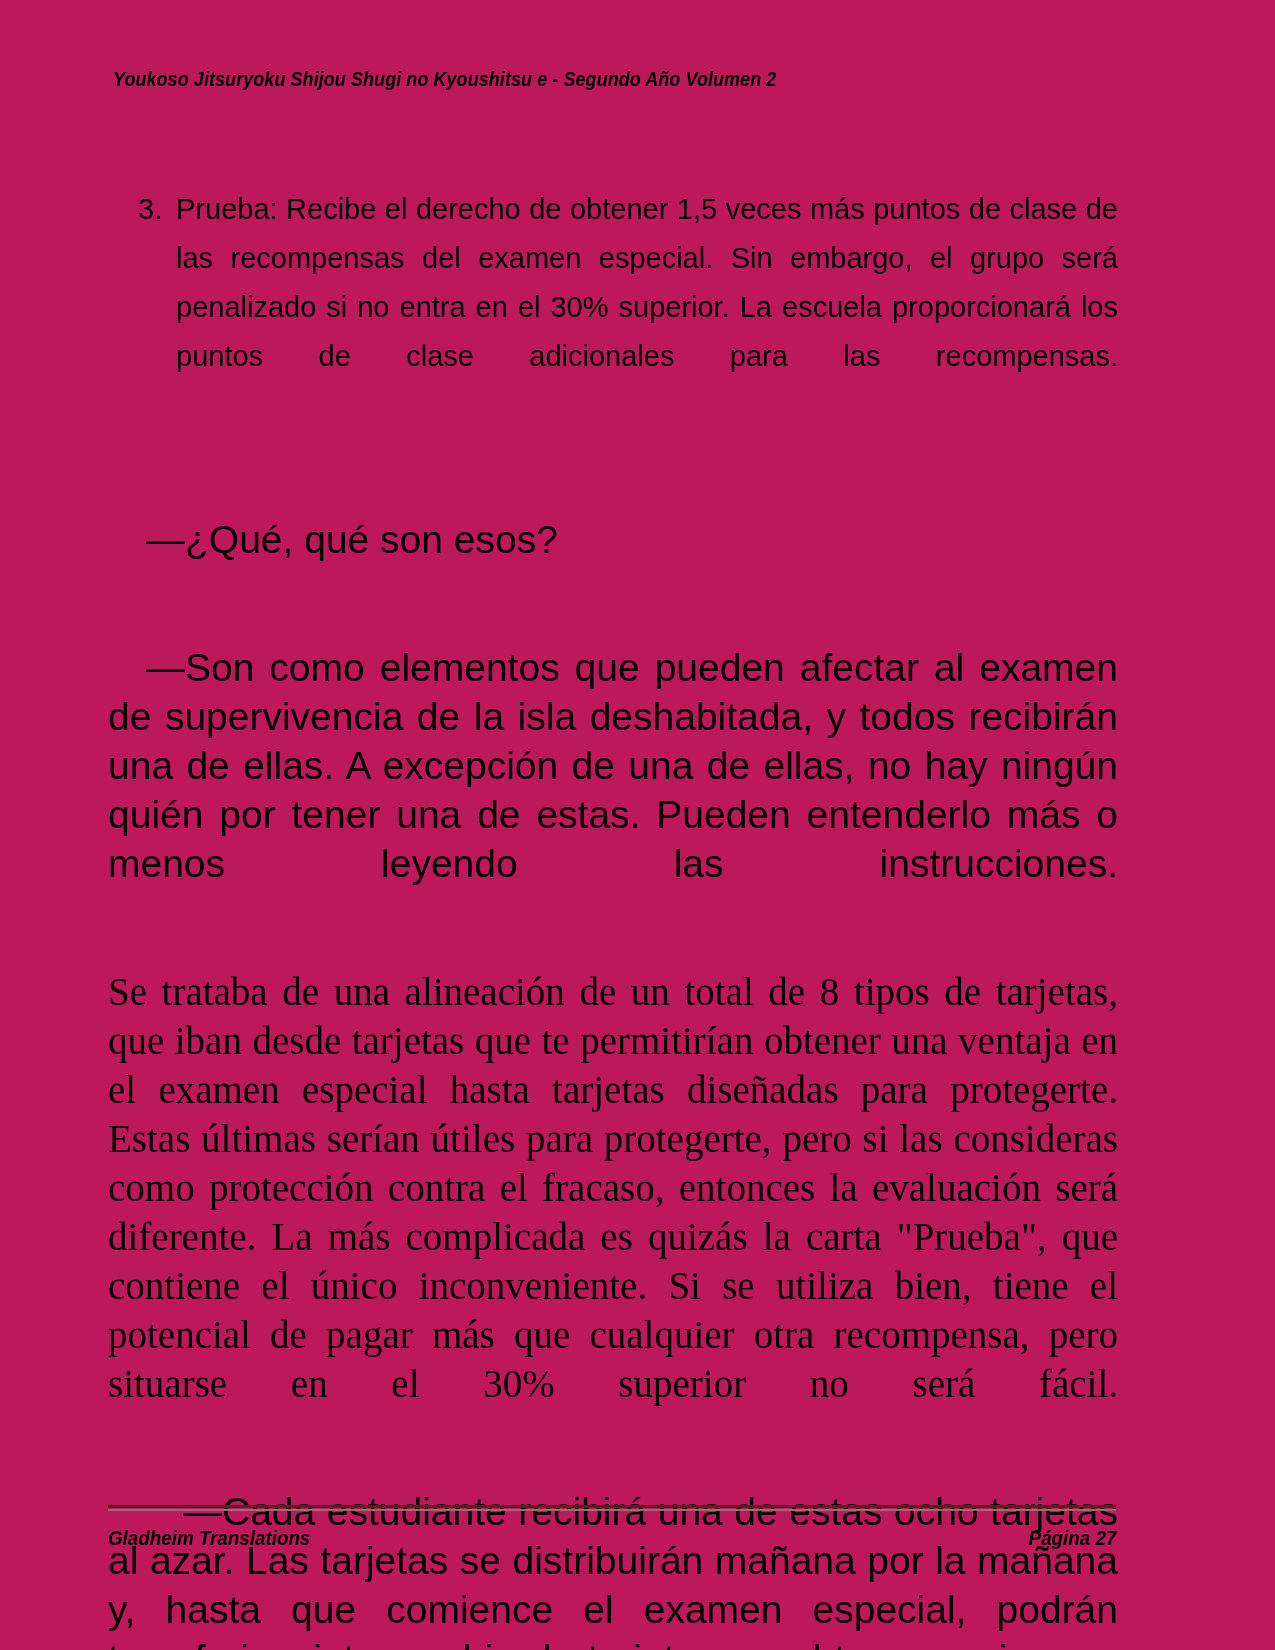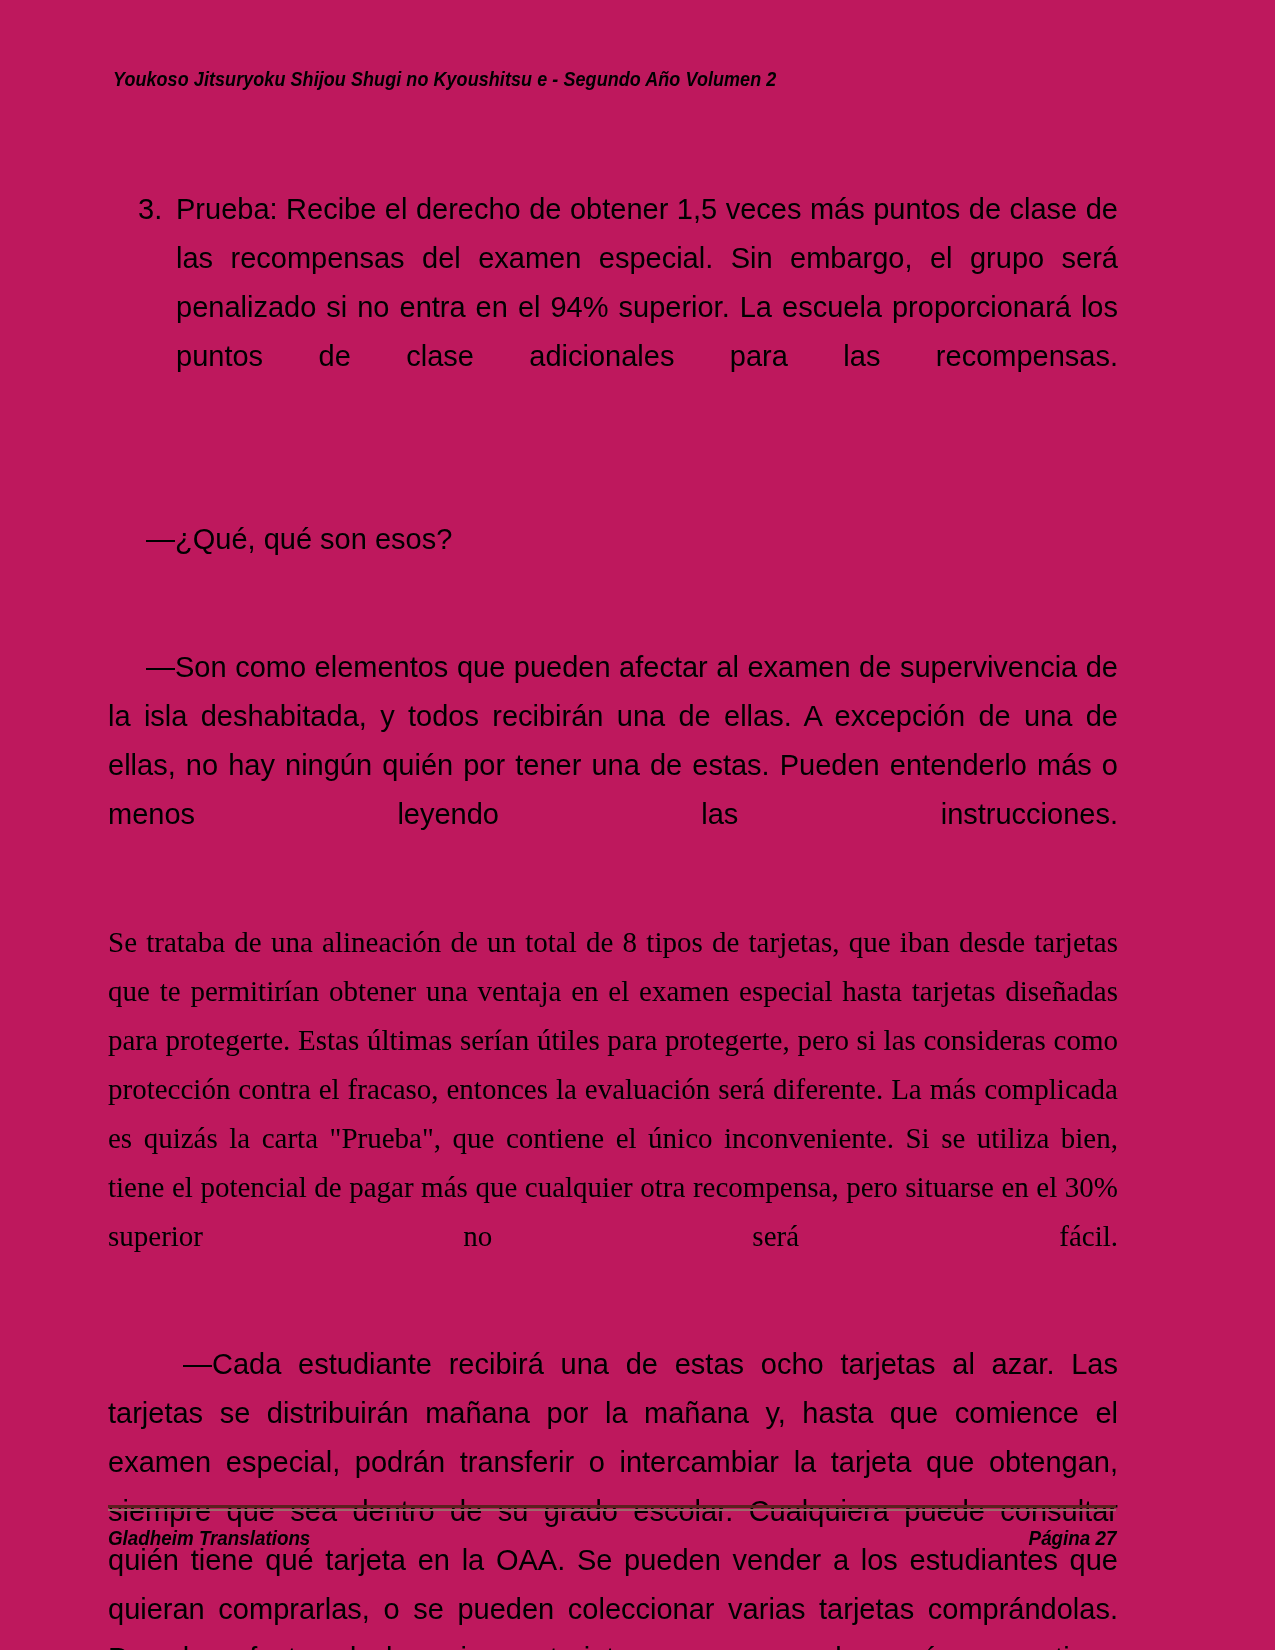--- a/index.html
+++ b/index.html
@@ -158,7 +158,7 @@
 
     <div class="list-item">
       <span class="marker">3.</span>
-      <span class="item-text">Prueba: Recibe el derecho de obtener 1,5 veces más puntos de clase de las recompensas del examen especial. Sin embargo, el grupo será penalizado si no entra en el 94% superior. La escuela proporcionará los puntos de clase adicionales para las recompensas.</span>
+      <span class="item-text">Prueba: Recibe el derecho de obtener 1,5 veces más puntos de clase de las recompensas del examen especial. Sin embargo, el grupo será penalizado si no entra en el 30% superior. La escuela proporcionará los puntos de clase adicionales para las recompensas.</span>
     </div>
 
     <div class="spacer-xl"></div>

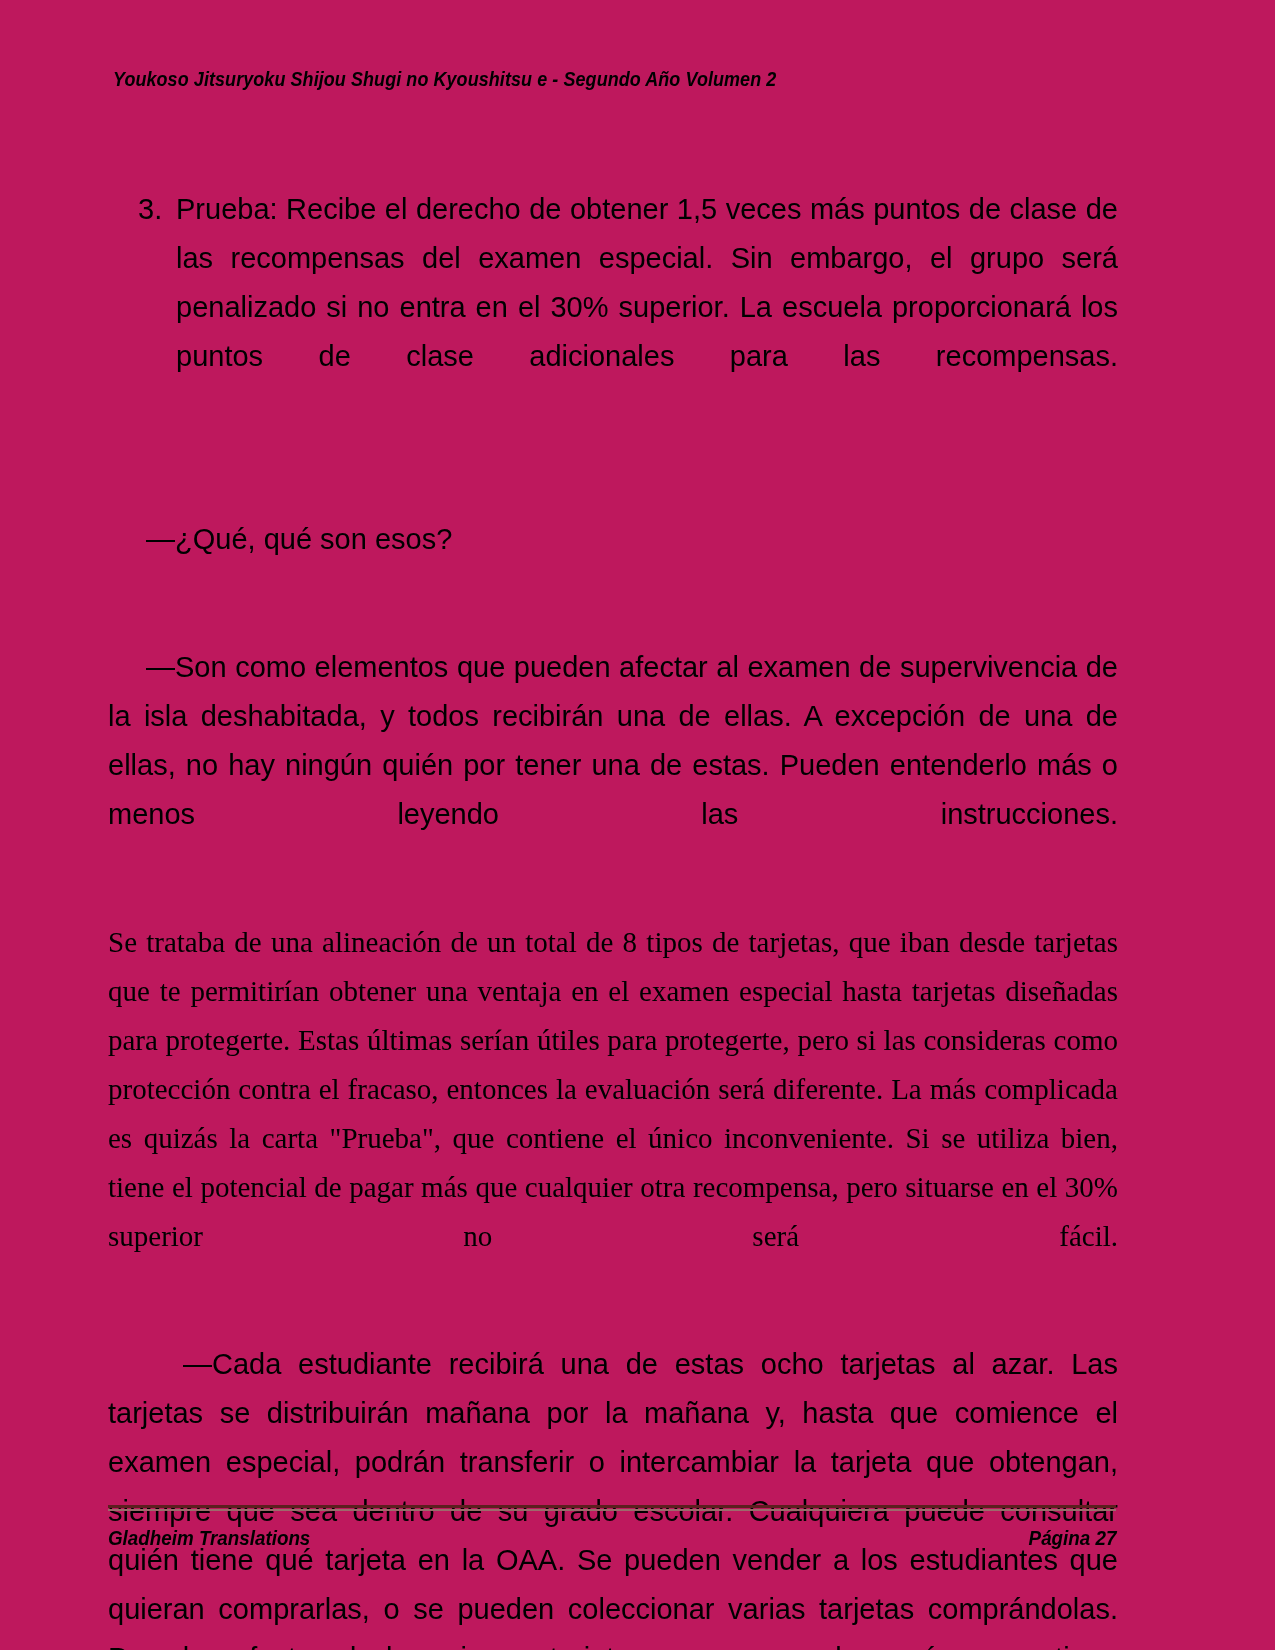--- a/index.html
+++ b/index.html
@@ -53,7 +53,7 @@
   }
 
   .para {
-    font-size: 29px;
+    font-size: 39px;
     line-height: 49px;
     text-align: justify;
     text-justify: inter-word;

